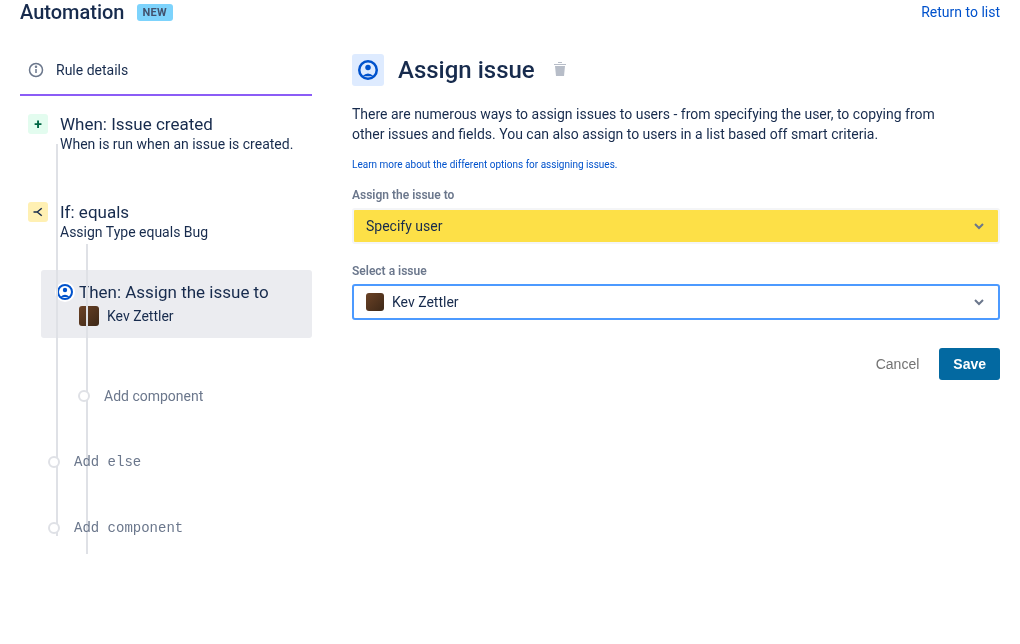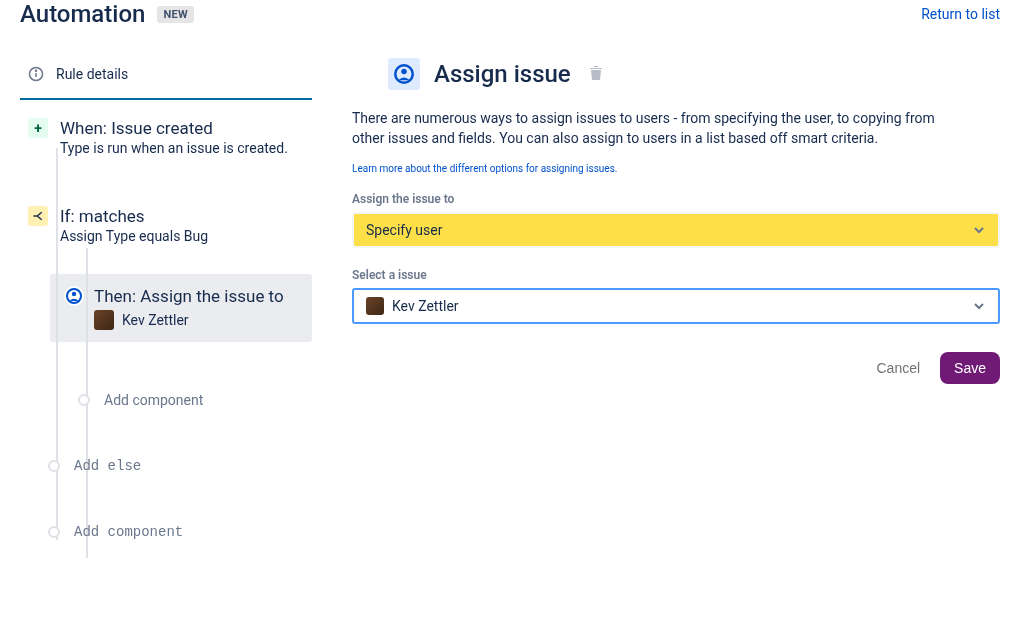--- a/index.html
+++ b/index.html
@@ -20,7 +20,7 @@
   padding-top: 0;
 }
 .header-left { display: flex; align-items: center; gap: 12px; }
-.page-title { font-size: 24px; font-weight: 500; color: #172B4D; }
+.page-title { font-size: 20px; font-weight: 500; color: #172B4D; }
 .new-badge {
   background: #e5e5e5;
   color: #42526E;

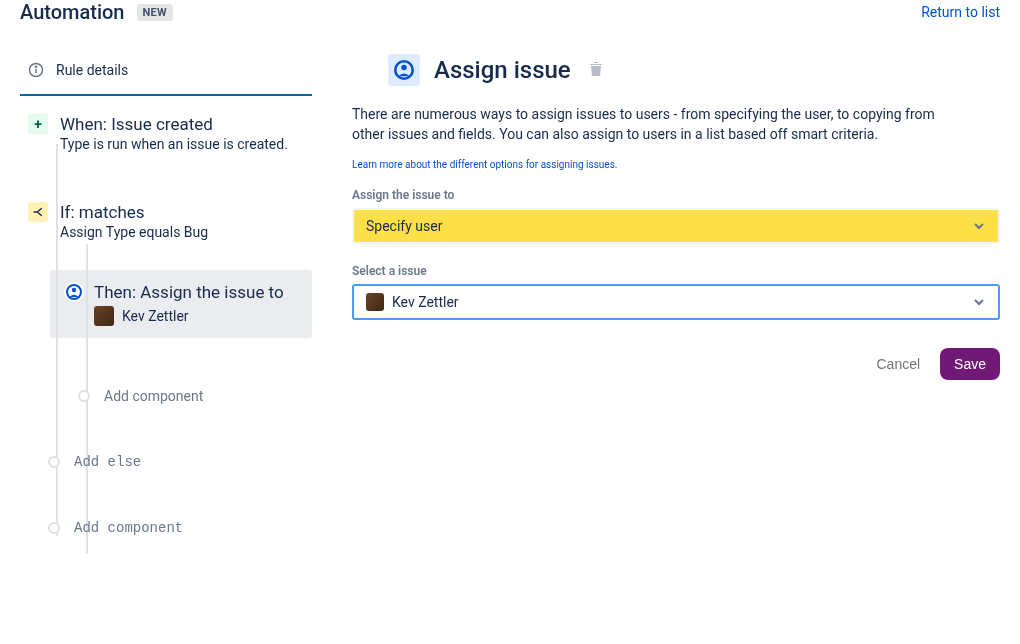--- a/index.html
+++ b/index.html
@@ -22,7 +22,7 @@
 .header-left { display: flex; align-items: center; gap: 12px; }
 .page-title { font-size: 20px; font-weight: 500; color: #172B4D; }
 .new-badge {
-  background: #e5e5e5;
+  background: #7dd3fc;
   color: #42526E;
   font-size: 11px;
   font-weight: 700;

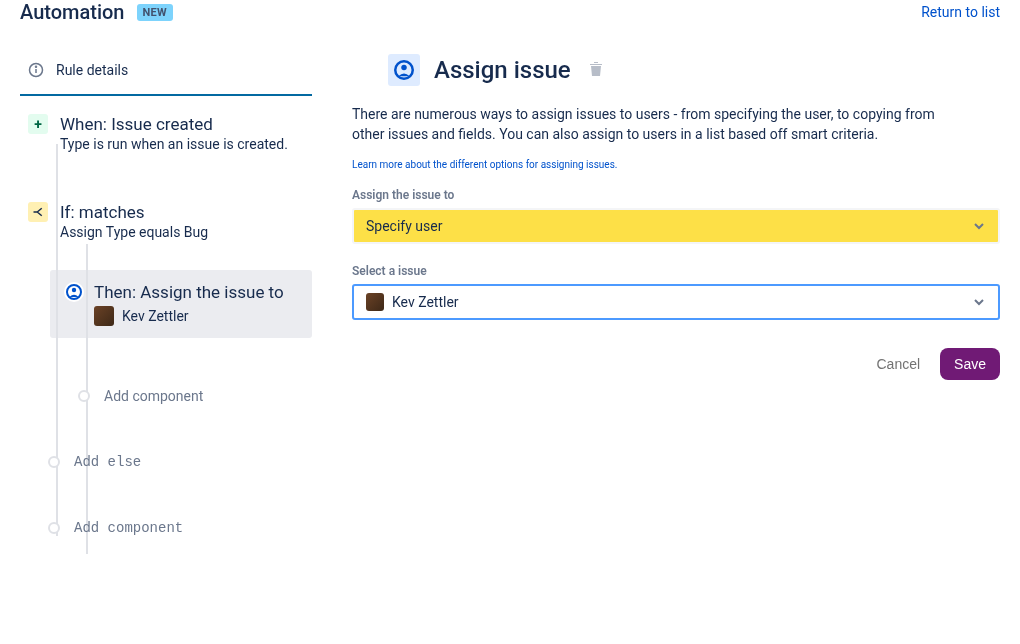--- a/index.html
+++ b/index.html
@@ -38,7 +38,7 @@
   align-items: center;
   gap: 12px;
   padding: 8px 6px 16px 8px;
-  border-bottom: 2px solid #0369a1;
+  border-bottom: 2px solid #8b5cf6;
   margin-bottom: 18px;
 }
 .info-icon { width: 16px; height: 16px; color: #6B778C; flex-shrink: 0; }

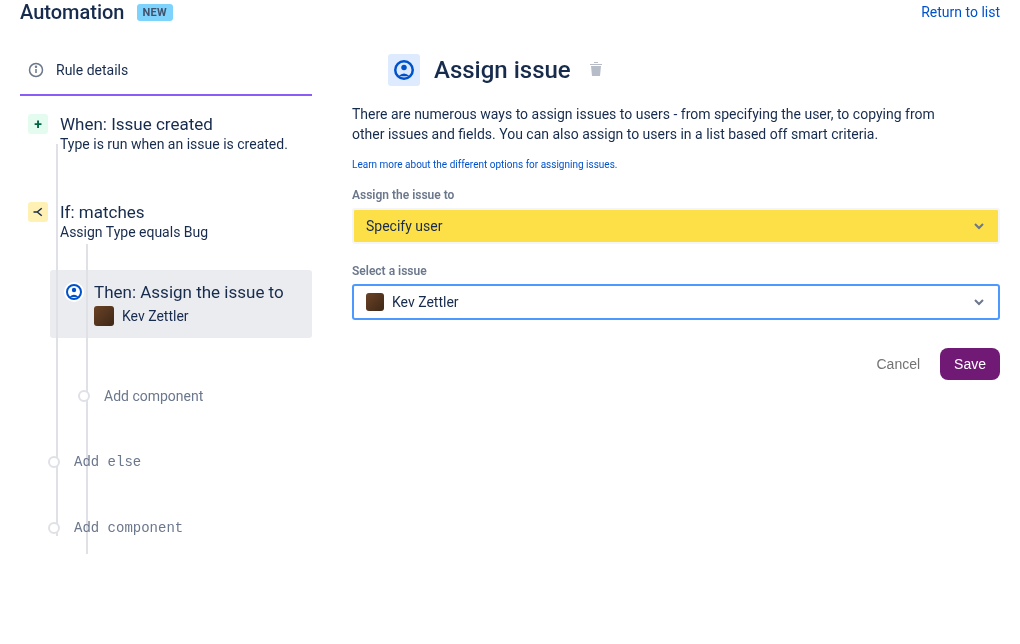--- a/index.html
+++ b/index.html
@@ -133,7 +133,7 @@
   z-index: 2;
 }
 .main { flex: 1; padding-left: 20px; }
-.main-header { display: flex; align-items: center; gap: 14px; margin-bottom: 18px; margin-left: 36px; }
+.main-header { display: flex; align-items: center; gap: 14px; margin-bottom: 18px; }
 .main-icon-box {
   width: 32px;
   height: 32px;

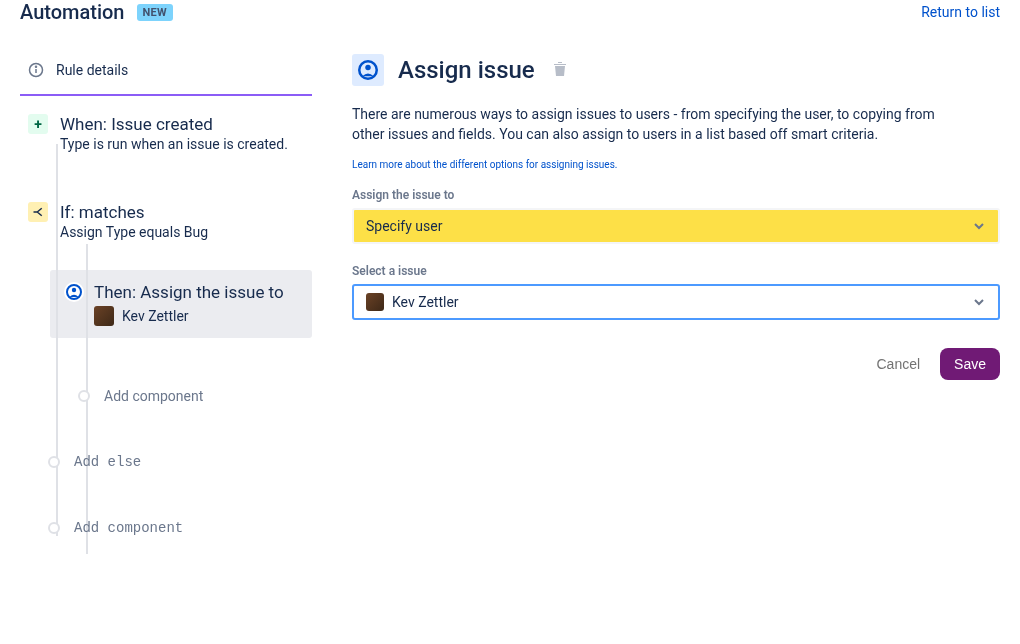--- a/index.html
+++ b/index.html
@@ -235,7 +235,7 @@
             <div class="node-badge badge-green">+</div>
             <div class="node-content">
               <div class="node-title">When: Issue created</div>
-              <div class="node-sub">Type is run when an issue is created.</div>
+              <div class="node-sub">When is run when an issue is created.</div>
             </div>
           </div>
         </div>

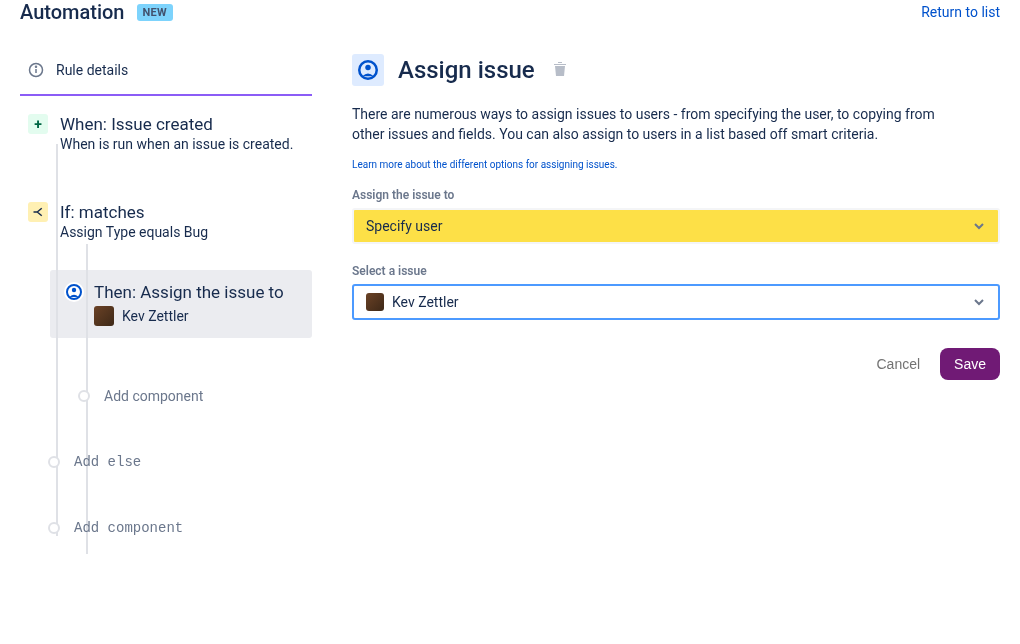--- a/index.html
+++ b/index.html
@@ -248,7 +248,7 @@
               </svg>
             </div>
             <div class="node-content">
-              <div class="node-title">If: matches</div>
+              <div class="node-title">If: equals</div>
               <div class="node-sub">Assign Type equals Bug</div>
             </div>
           </div>

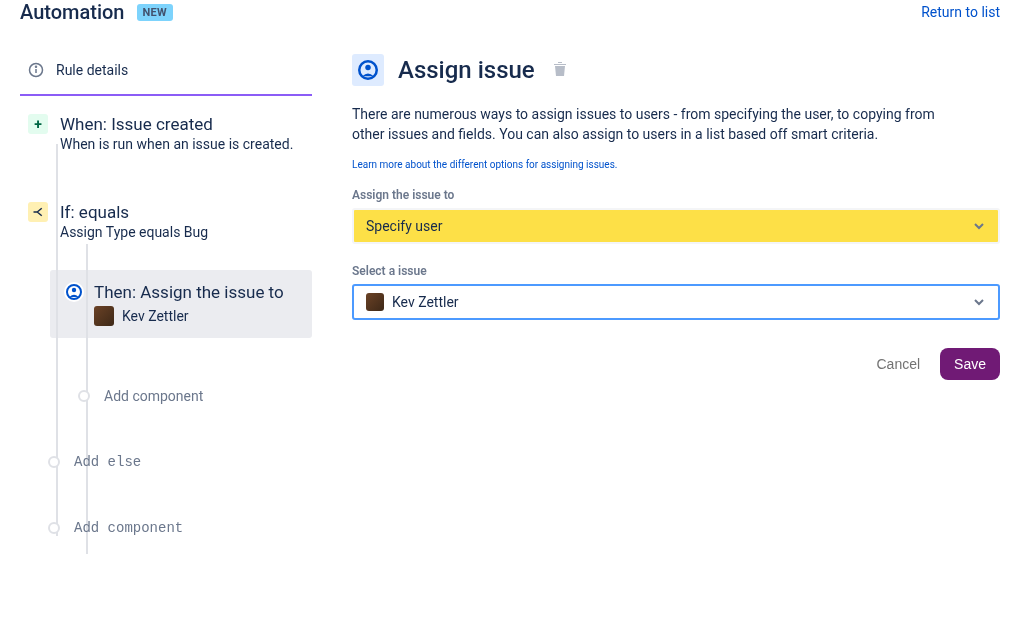--- a/index.html
+++ b/index.html
@@ -85,11 +85,11 @@
   background: #EBECF0;
   border-radius: 3px;
   padding: 12px 14px;
-  margin-left: 30px;
+  margin-left: 21px;
   margin-bottom: 50px;
   display: flex;
   align-items: flex-start;
-  gap: 10px;
+  gap: 4px;
   cursor: pointer;
 }
 .then-icon {

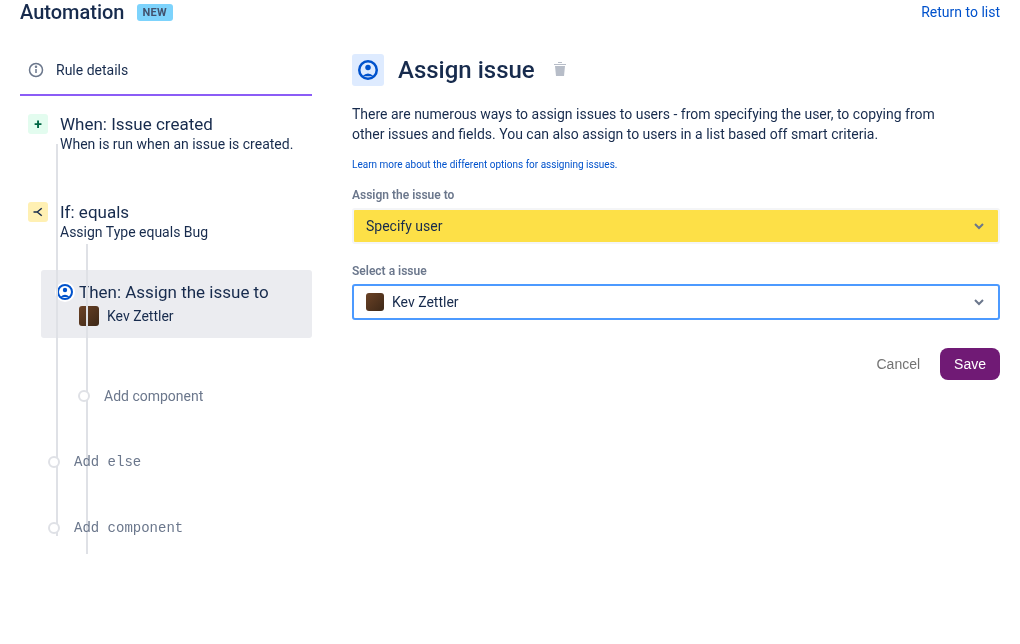--- a/index.html
+++ b/index.html
@@ -186,14 +186,14 @@
   border-radius: 3px;
 }
 .btn-save {
-  background: #701a75;
+  background: #0369a1;
   border: none;
   color: #fff;
   font-size: 14px;
-  font-weight: 400;
+  font-weight: 700;
   padding: 8px 14px;
   cursor: pointer;
-  border-radius: 8px;
+  border-radius: 3px;
 }
 .avatar-select {
   width: 18px;

